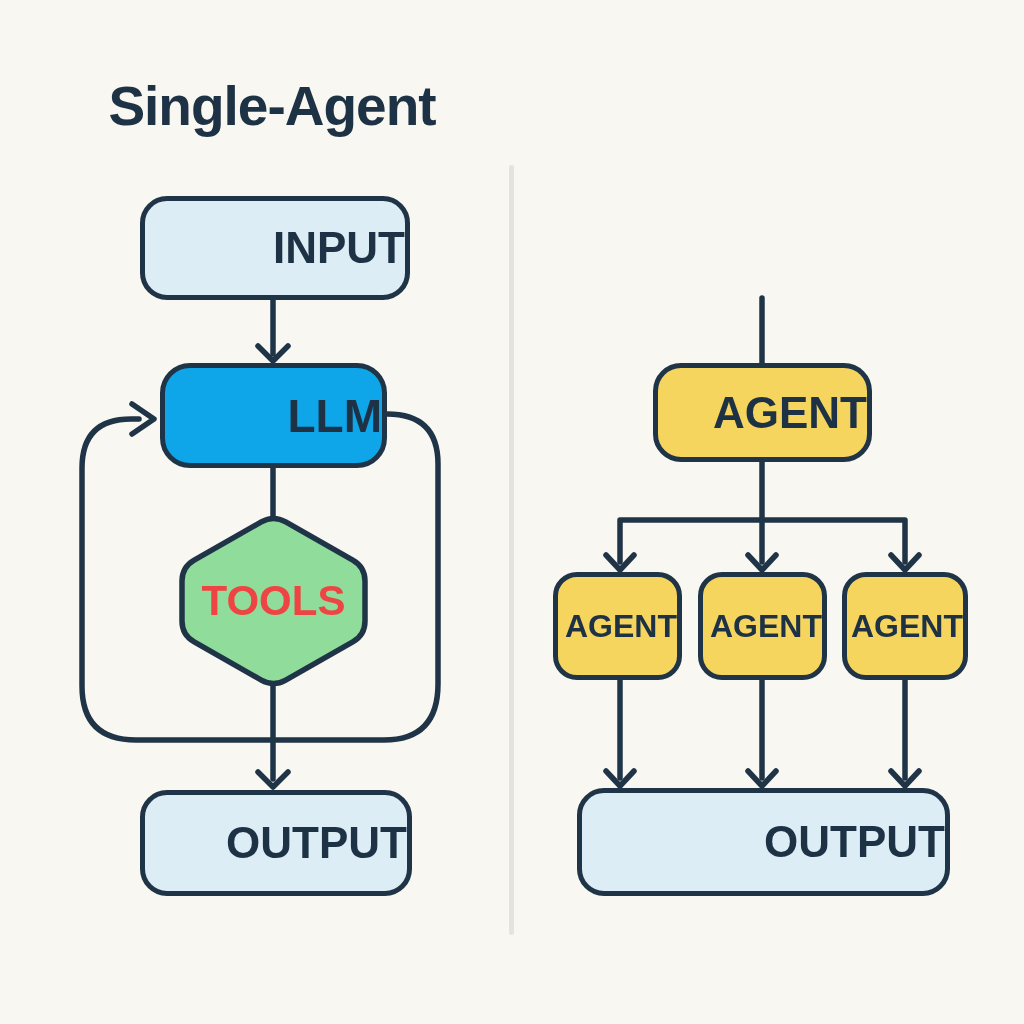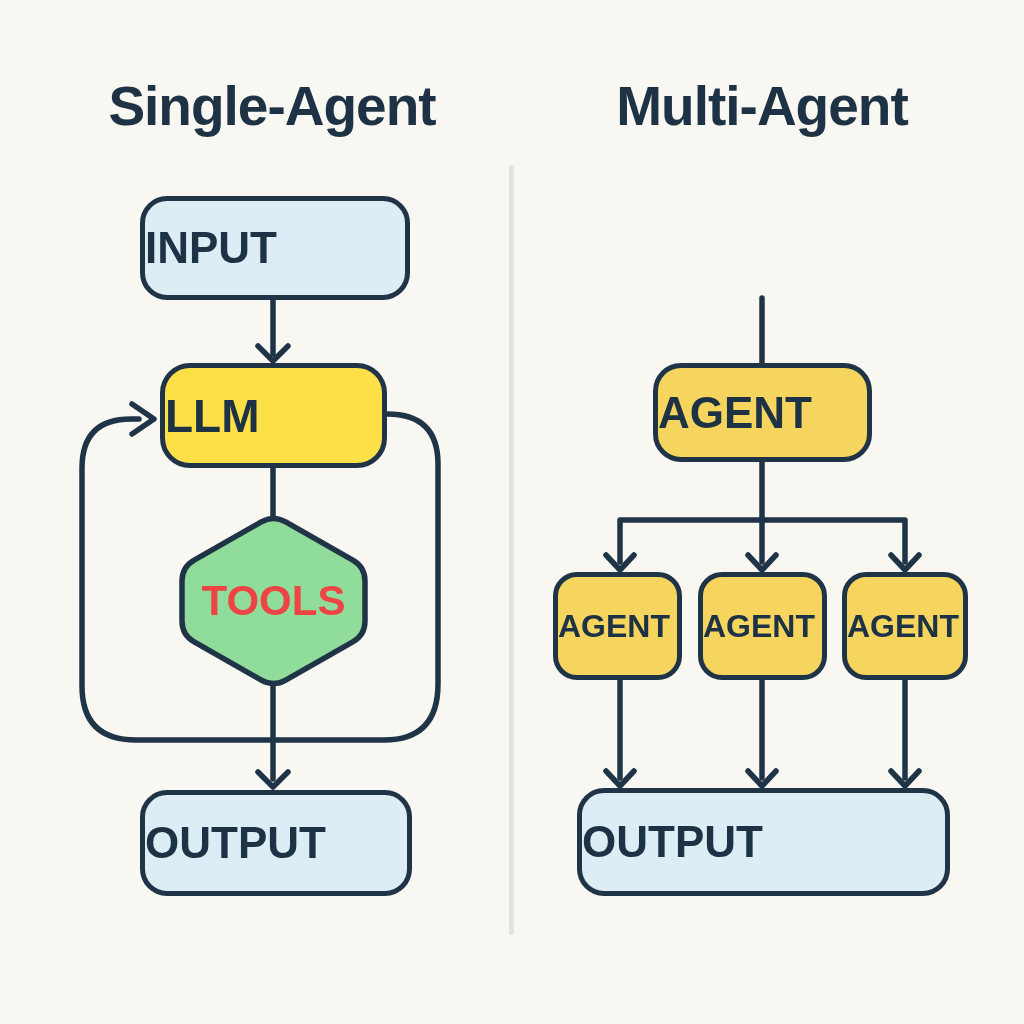--- a/index.html
+++ b/index.html
@@ -120,7 +120,6 @@
   </svg>
 
   <div class="col-title title-single">Single-Agent</div>
-  <div class="col-title title-multi">Multi-Agent</div>
 
   <div class="node node-input">
     <span>INPUT</span>

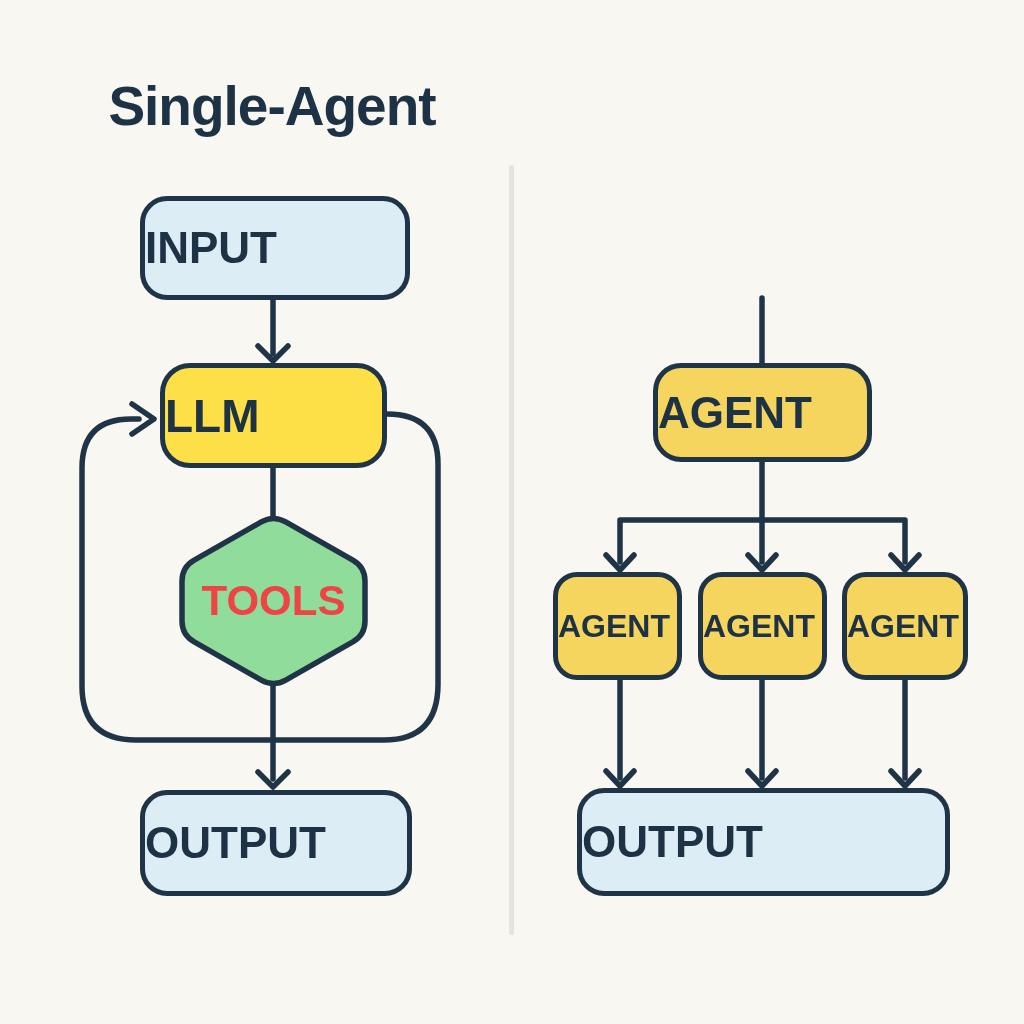--- a/index.html
+++ b/index.html
@@ -48,7 +48,7 @@
     border: 5px solid #203448;
     display: flex;
     align-items: center;
-    justify-content: flex-start;
+    justify-content: flex-end;
     font-weight: 700;
     color: #1e3245;
     text-align: center;

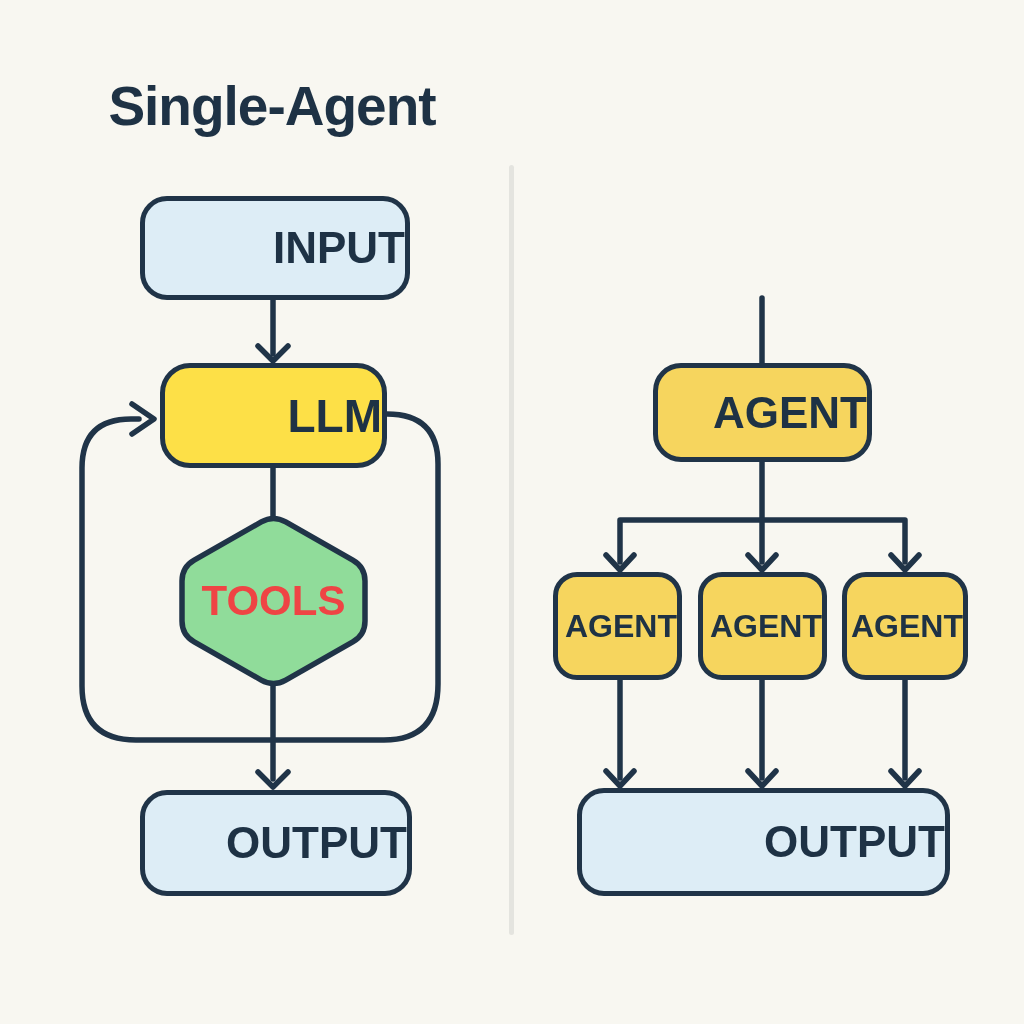--- a/index.html
+++ b/index.html
@@ -54,7 +54,7 @@
     text-align: center;
   }
   .node-input      { left: 140px; top: 196px; width: 270px; height: 104px; background: #ddedf6; border-radius: 27px; font-size: 44px; }
-  .node-llm        { left: 160px; top: 363px; width: 227px; height: 105px; background: #fde047; border-radius: 30px; font-size: 46px; }
+  .node-llm        { left: 160px; top: 363px; width: 227px; height: 105px; background: #0ea5e9; border-radius: 30px; font-size: 46px; }
   .node-output-l   { left: 140px; top: 790px; width: 272px; height: 106px; background: #ddedf6; border-radius: 27px; font-size: 44px; }
   .node-coord      { left: 585px; top: 196px; width: 355px; height: 102px; background: #dbc7ef; border-radius: 27px; font-size: 40px; letter-spacing: -0.5px; }
   .node-agent-main { left: 653px; top: 363px; width: 219px; height: 99px;  background: #f6d55e; border-radius: 28px; font-size: 44px; }

